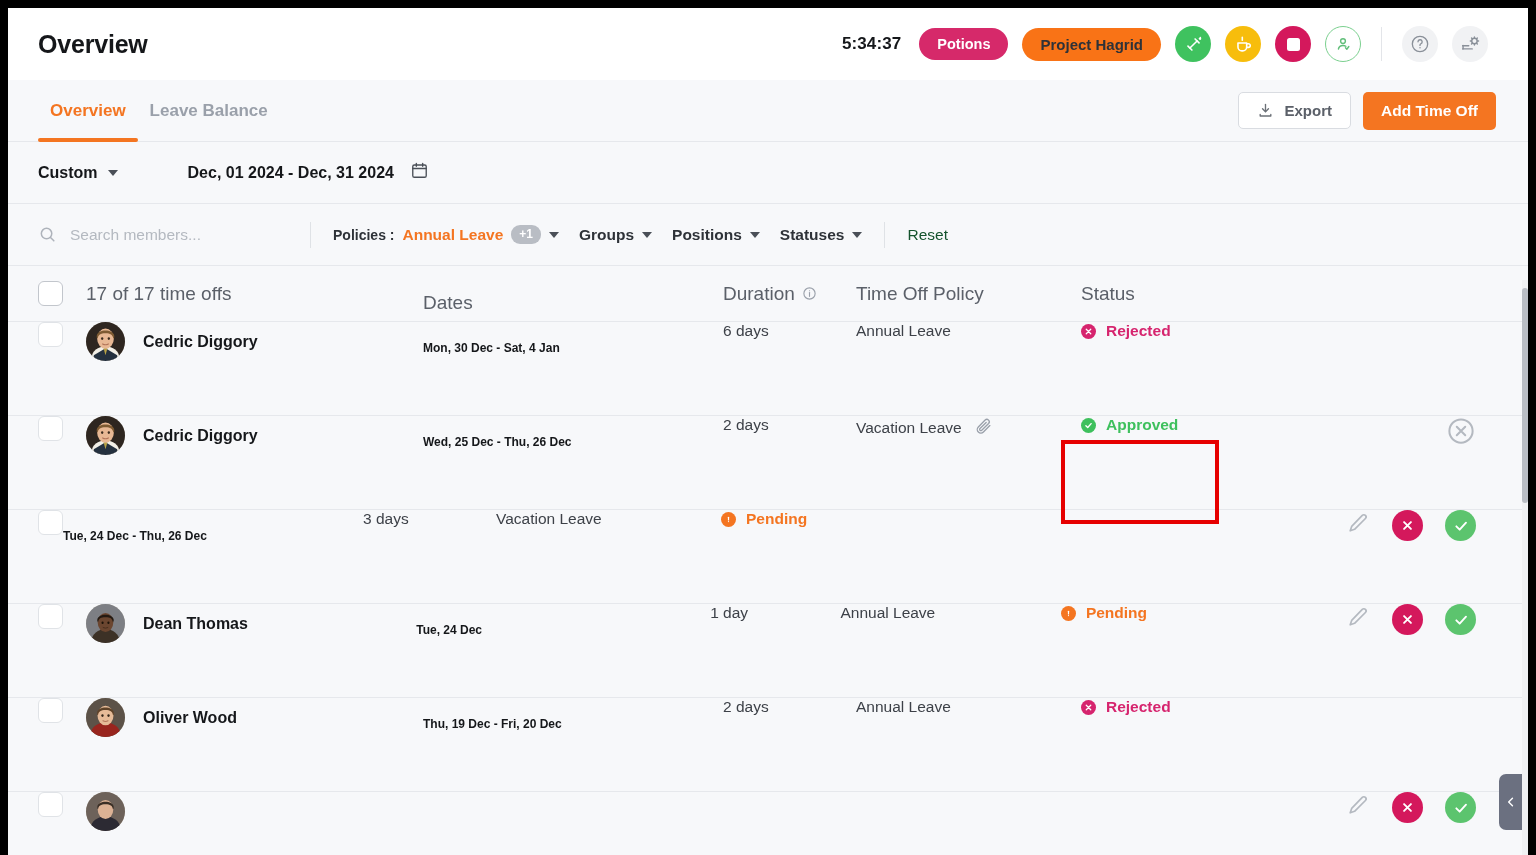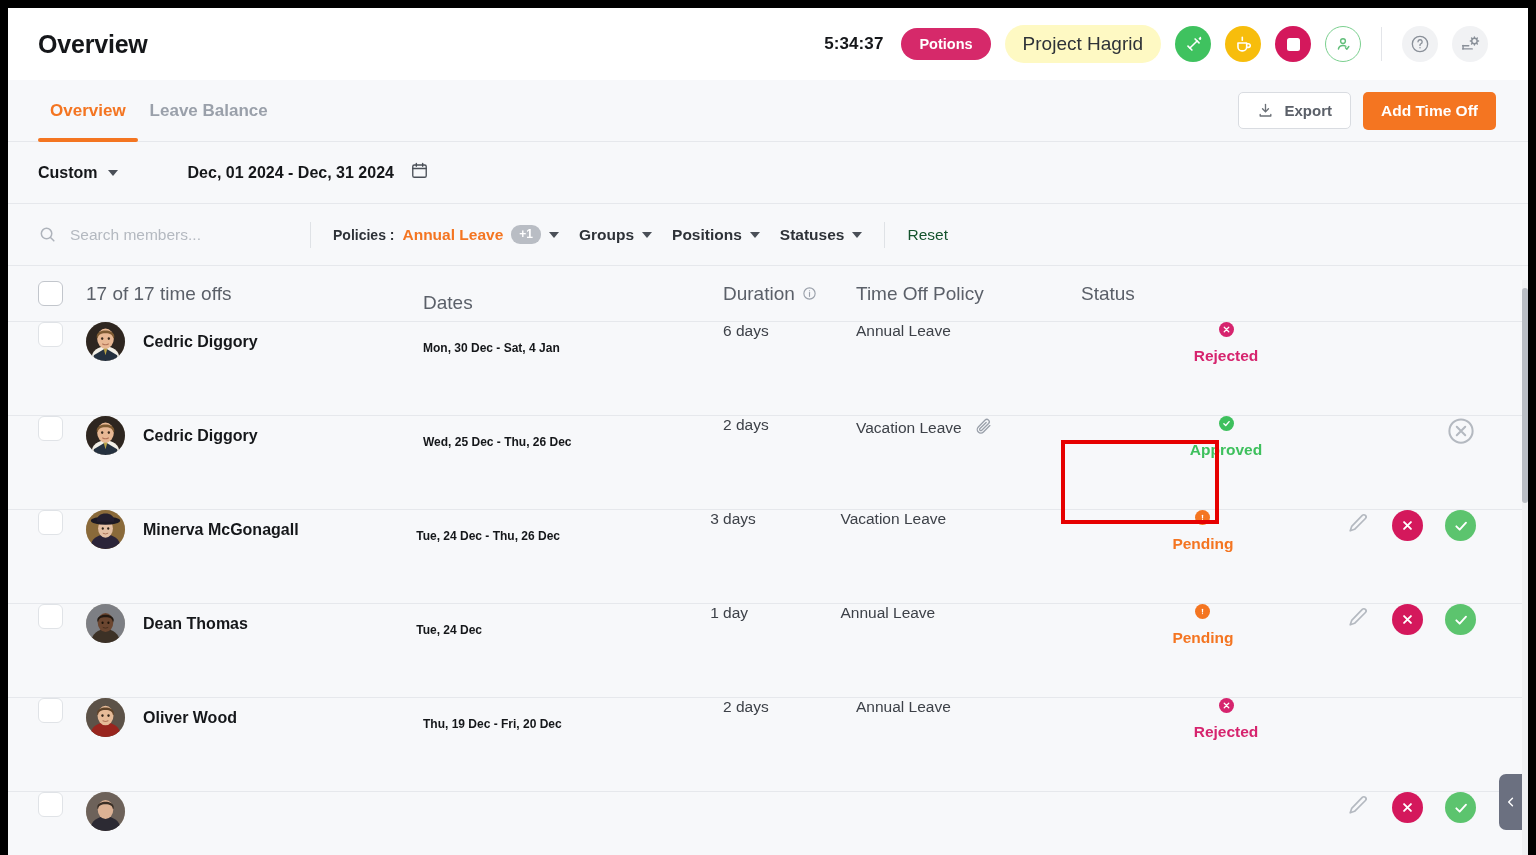--- a/index.html
+++ b/index.html
@@ -55,10 +55,10 @@
     white-space: nowrap;
   }
   .pill-project {
-    background: #fef9c3;
+    background: #f97316;
     color: #2e3238;
-    font-size: 19px;
-    font-weight: normal;
+    font-size: 15px;
+    font-weight: bold;
     padding: 8px 18px;
     border-radius: 20px;
     white-space: nowrap;

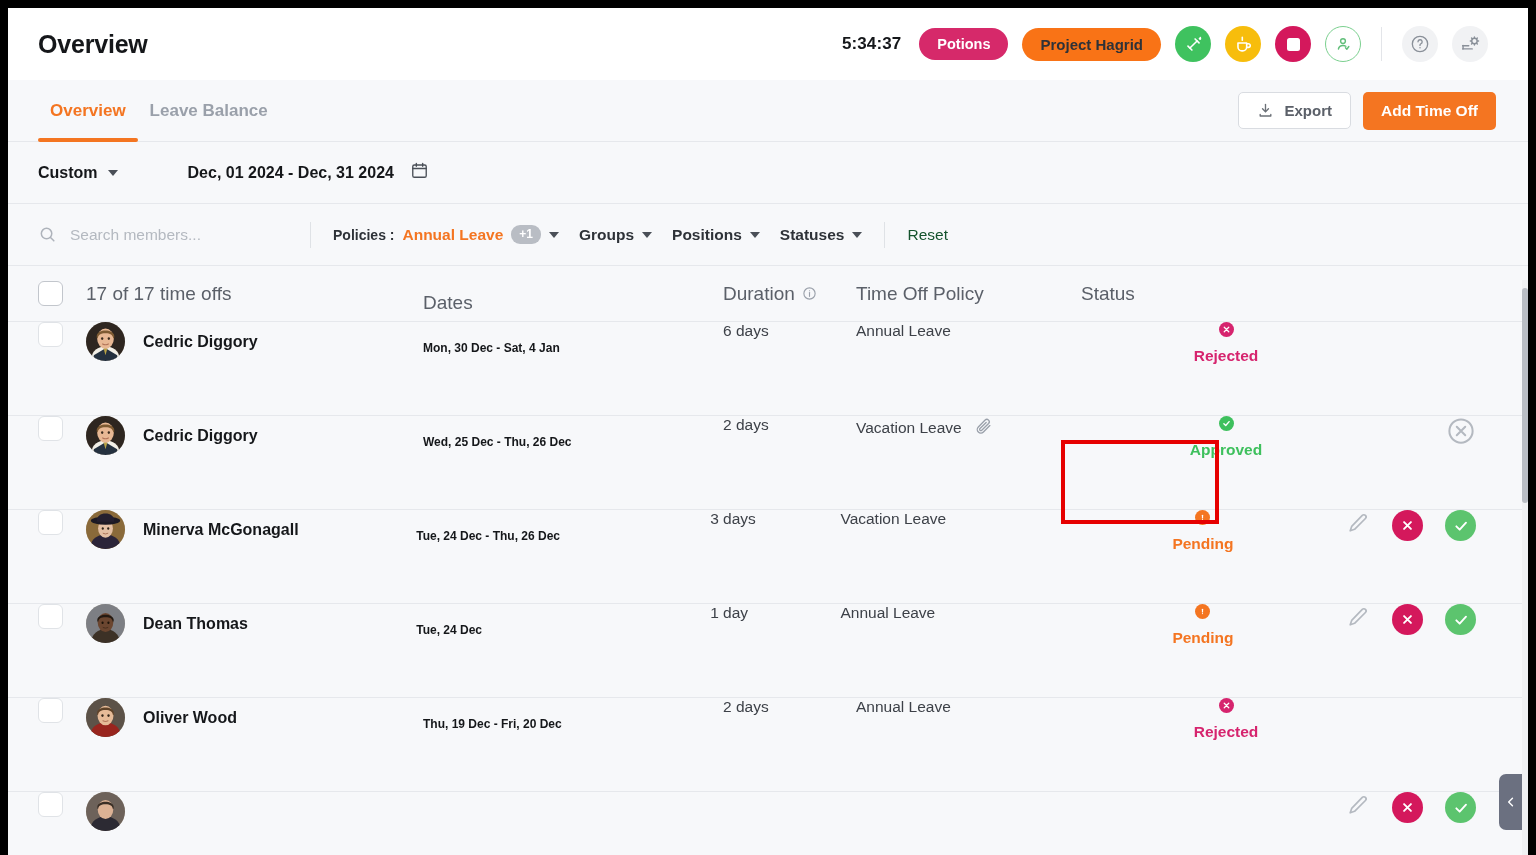--- a/index.html
+++ b/index.html
@@ -250,7 +250,7 @@
   .row .col-dates { font-size: 12px; font-weight: bold; color: #15171a; }
   .row .col-dur   { font-size: 15.5px; color: #3d4148; }
   .row .col-pol   { font-size: 15.5px; color: #3d4148; display:flex; align-items:center; gap: 12px;}
-  .row .col-stat  { font-size: 15.5px; font-weight: bold; display: flex; align-items: center; gap: 10px; flex-direction: column; }
+  .row .col-stat  { font-size: 15.5px; font-weight: bold; display: flex; align-items: center; gap: 10px; }
 
   .status-rejected { color: #d6246e; }
   .status-approved { color: #3ec05d; }

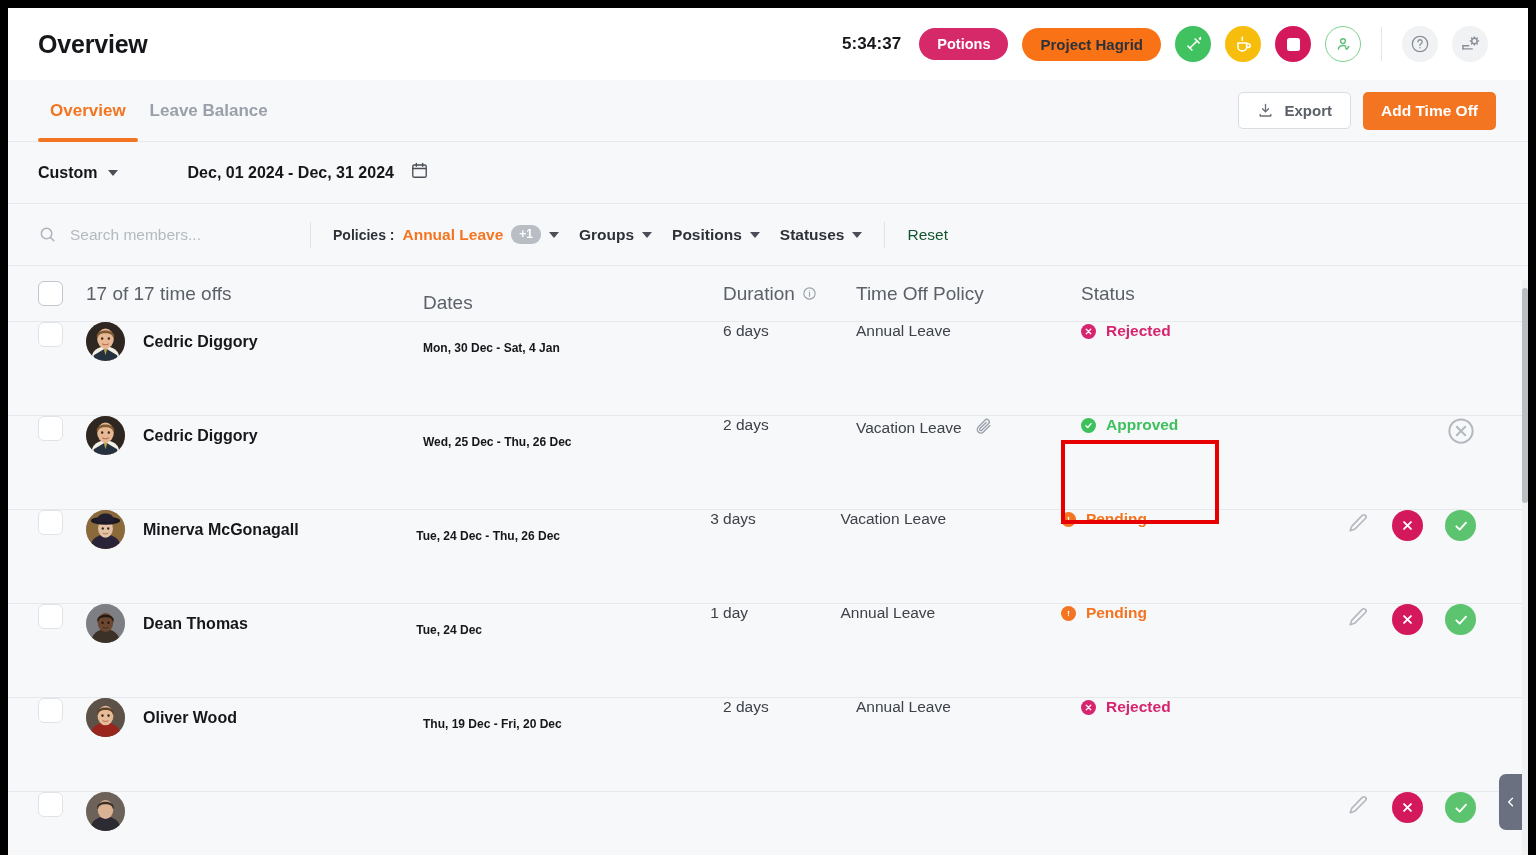--- a/index.html
+++ b/index.html
@@ -562,21 +562,6 @@
 
   <div class="row">
     <div class="chk light"></div>
-    <div class="col-name">
-      <div class="avatar">
-        <svg class="av-face" viewBox="0 0 40 40">
-          <rect width="40" height="40" fill="#8a6a3a"></rect>
-          <ellipse cx="20" cy="37" rx="15" ry="12" fill="#2b2438"></ellipse>
-          <ellipse cx="20" cy="19" rx="7.6" ry="9.4" fill="#e4c0a4"></ellipse>
-          <ellipse cx="17.2" cy="19" rx="1.1" ry="1.3" fill="#2f2418"></ellipse>
-          <ellipse cx="22.8" cy="19" rx="1.1" ry="1.3" fill="#2f2418"></ellipse>
-          <path d="M17.6 24q2.4 1.3 4.8 0" stroke="#ab7358" stroke-width="1" fill="none" stroke-linecap="round"></path>
-          <ellipse cx="20" cy="11" rx="15" ry="4.2" fill="#1d1a24"></ellipse>
-          <path d="M11 12c0-6 4-8.5 9-8.5s9 2.5 9 8.5z" fill="#241f2e"></path>
-        </svg>
-      </div>
-      <span>Minerva McGonagall</span>
-    </div>
     <div class="col-dates">Tue, 24 Dec - Thu, 26 Dec</div>
     <div class="col-dur">3 days</div>
     <div class="col-pol">

